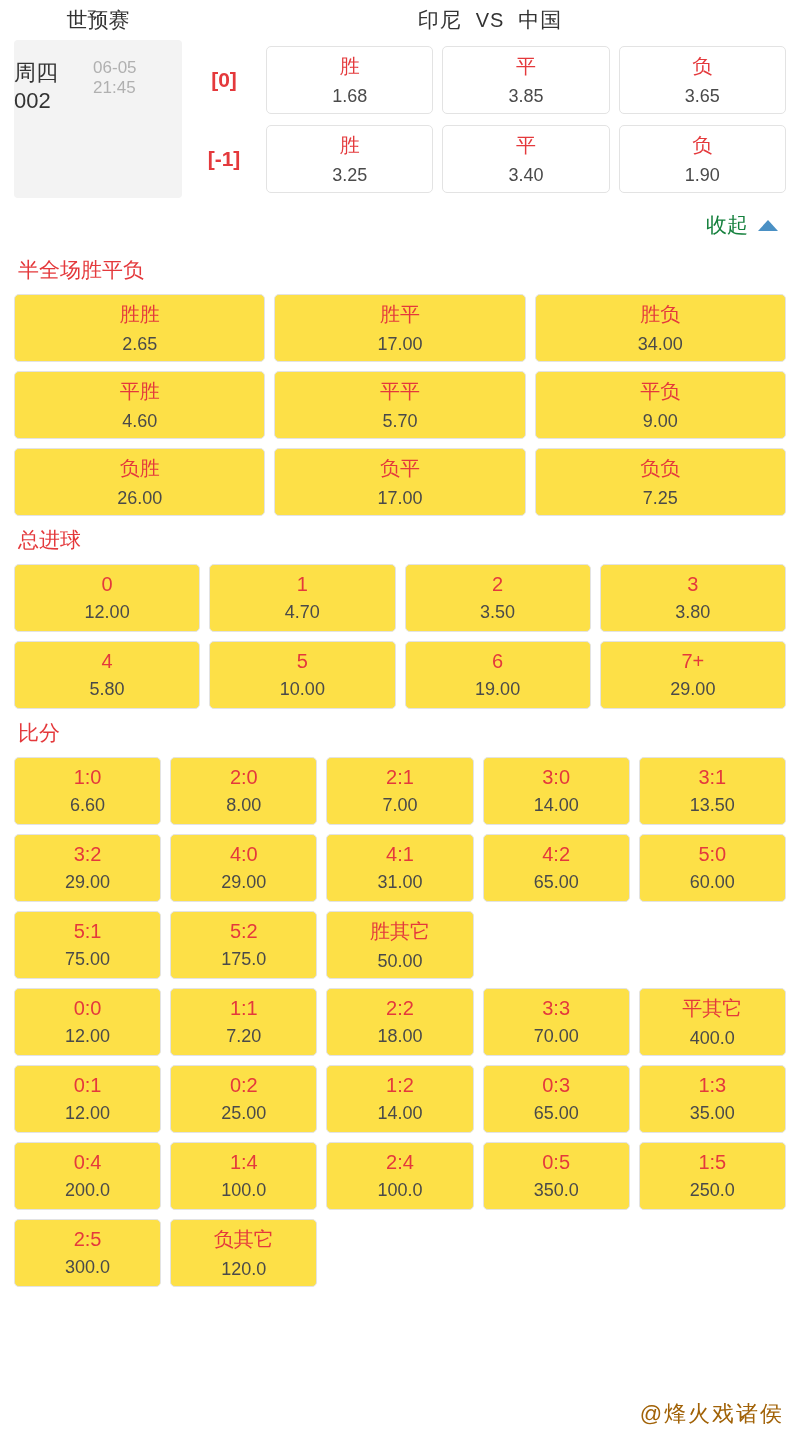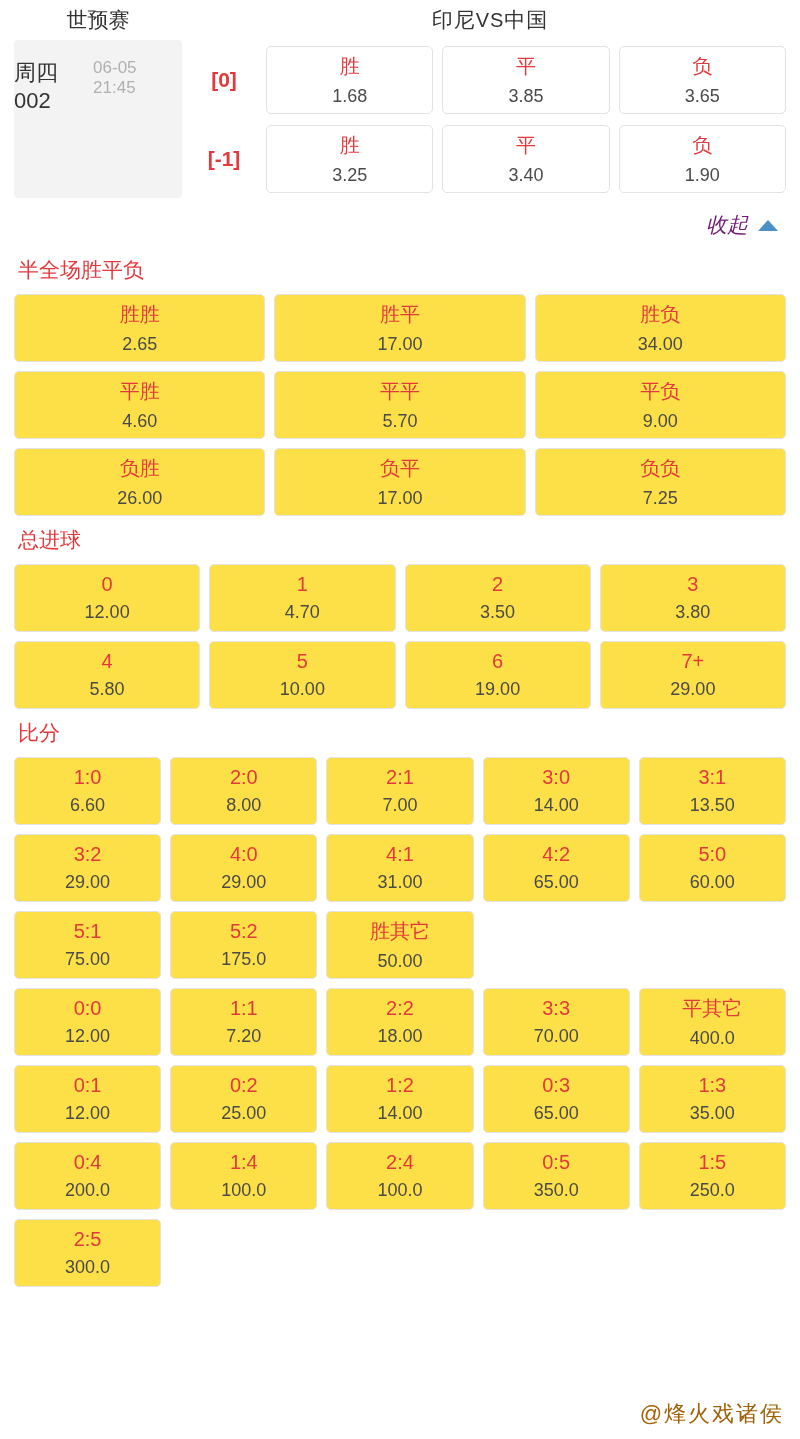--- a/index.html
+++ b/index.html
@@ -27,7 +27,7 @@
     font-size: 21px; color: #333;
     letter-spacing: 1px;
   }
-  .matchup .vs { margin: 0 0; font-size: 20px; }
+  .matchup .vs { margin: 0 14px; font-size: 20px; }
 
   
   .top-block {

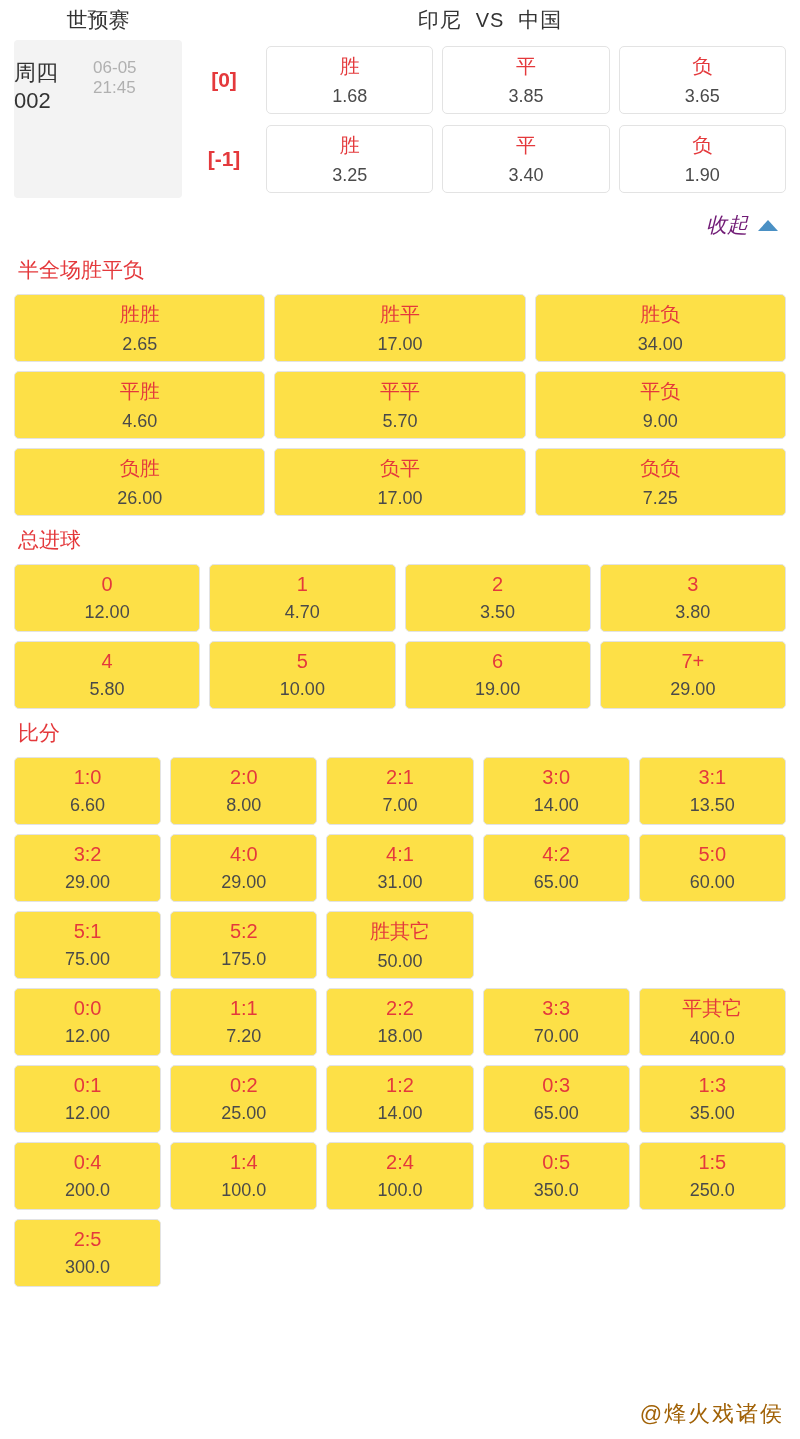--- a/index.html
+++ b/index.html
@@ -73,7 +73,7 @@
     display: flex; justify-content: flex-end; align-items: center;
     padding: 10px 22px 4px 0; height: 48px;
   }
-  .collapse-text { font-size: 21px; color: #701a75; margin-right: 10px; font-style: italic; }
+  .collapse-text { font-size: 21px; color: #15803d; margin-right: 10px; }
   .caret {
     width: 0; height: 0;
     border-left: 10px solid transparent;

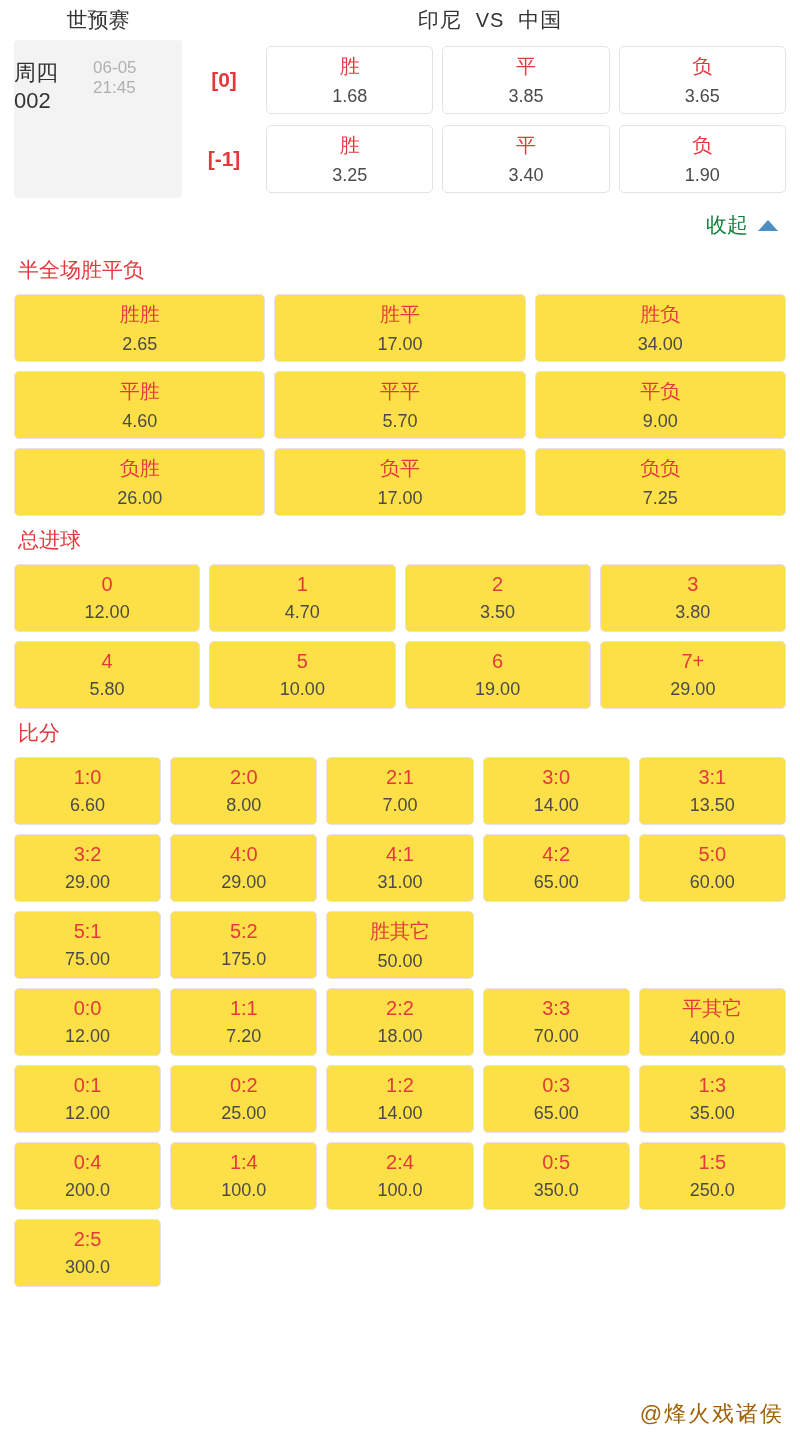--- a/index.html
+++ b/index.html
@@ -381,6 +381,10 @@
             <div class="lbl">2:5</div>
             <div class="val">300.0</div>
           </div>
+          <div class="cell2">
+            <div class="lbl">负其它</div>
+            <div class="val">120.0</div>
+          </div>
           <div class="cell2 spacer-cell">
             <div class="lbl"></div>
             <div class="val"></div>

